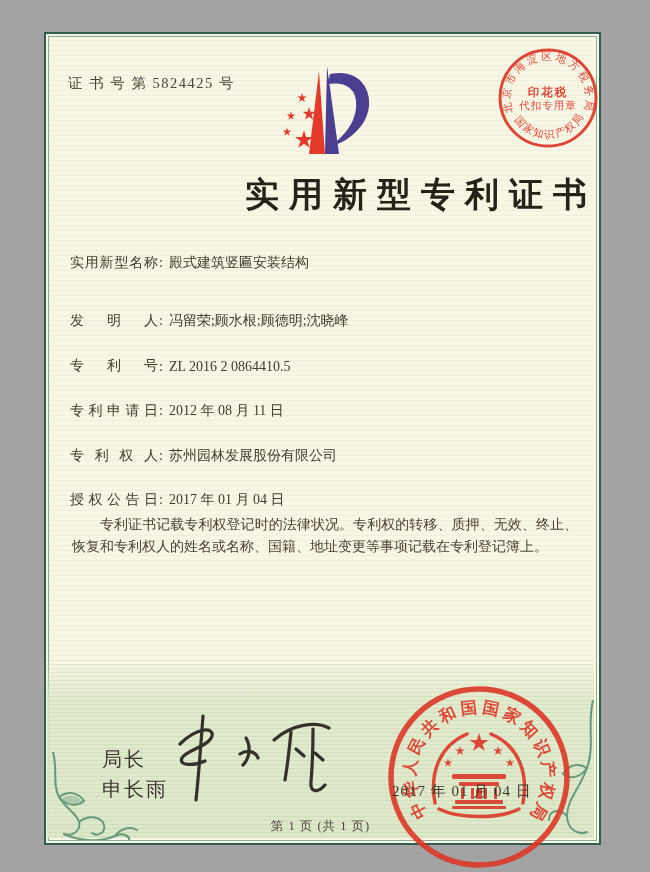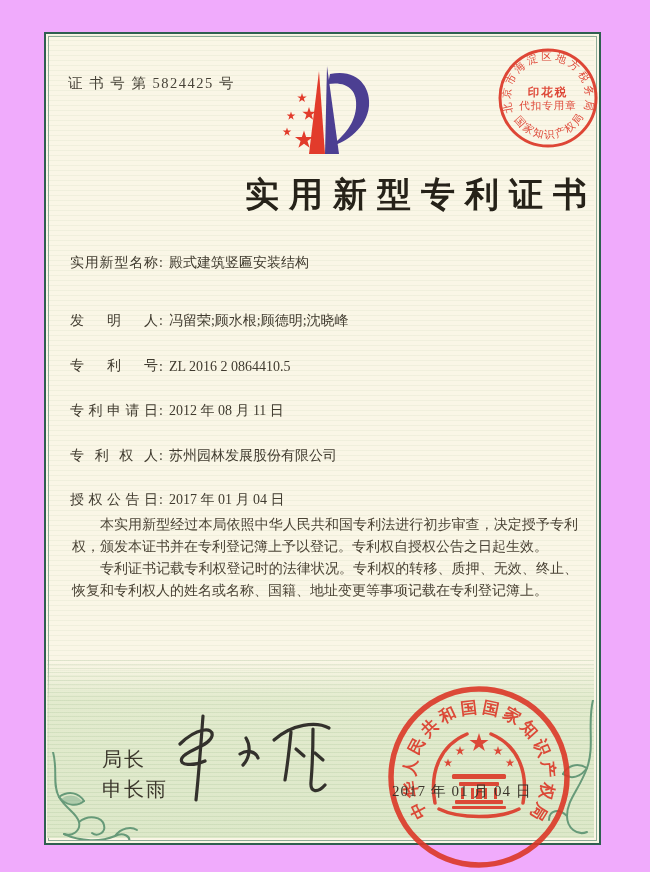--- a/index.html
+++ b/index.html
@@ -10,7 +10,7 @@
   .page{
     position:relative;
     width:650px;height:872px;
-    background:#f0abfc;
+    background:#a3a3a3;
     overflow:hidden;
     box-shadow:0 0 6px rgba(0,0,0,.25);
   }

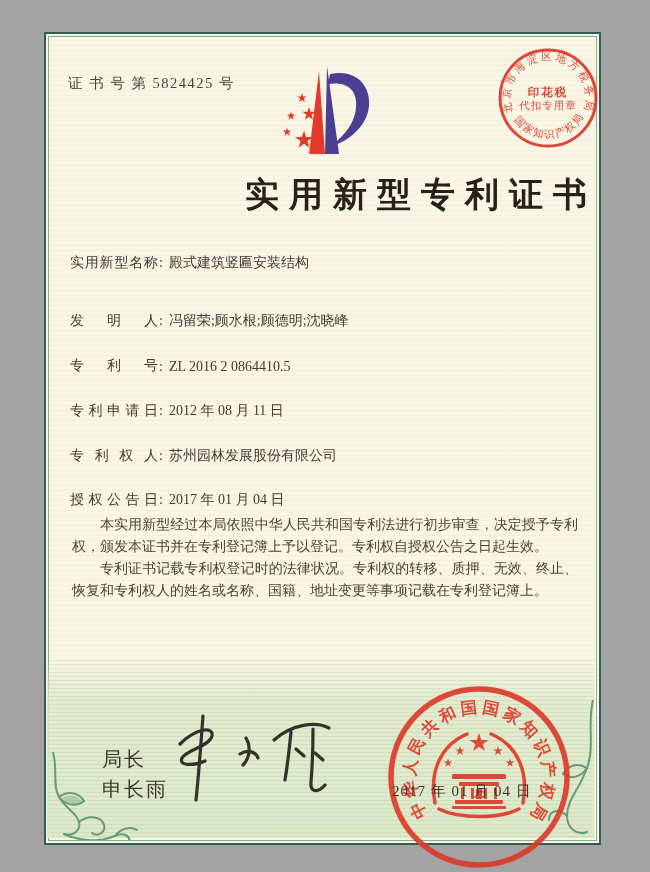--- a/index.html
+++ b/index.html
@@ -153,7 +153,6 @@
   </div>
 
   <div class="body-text">
-    <p>本实用新型经过本局依照中华人民共和国专利法进行初步审查，决定授予专利权，颁发本证书并在专利登记簿上予以登记。专利权自授权公告之日起生效。</p>
     <p>专利证书记载专利权登记时的法律状况。专利权的转移、质押、无效、终止、恢复和专利权人的姓名或名称、国籍、地址变更等事项记载在专利登记簿上。</p>
   </div>
 

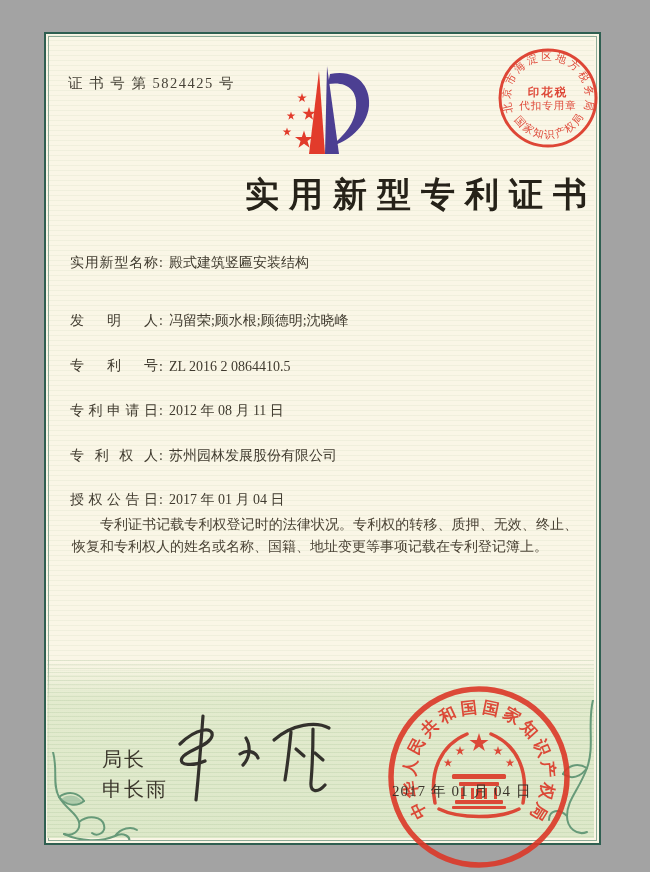--- a/index.html
+++ b/index.html
@@ -232,6 +232,7 @@
     </svg>
   </div>
 
+  <div class="footer">第 1 页 (共 1 页)</div>
 
 </div>
 

